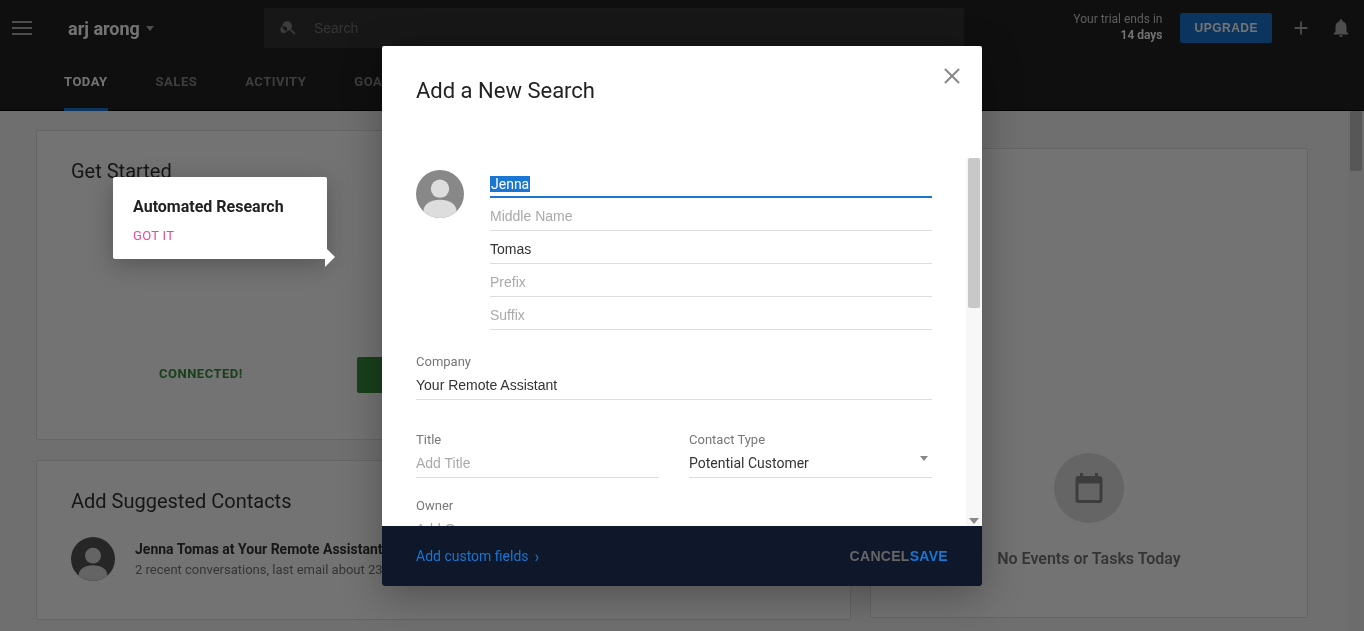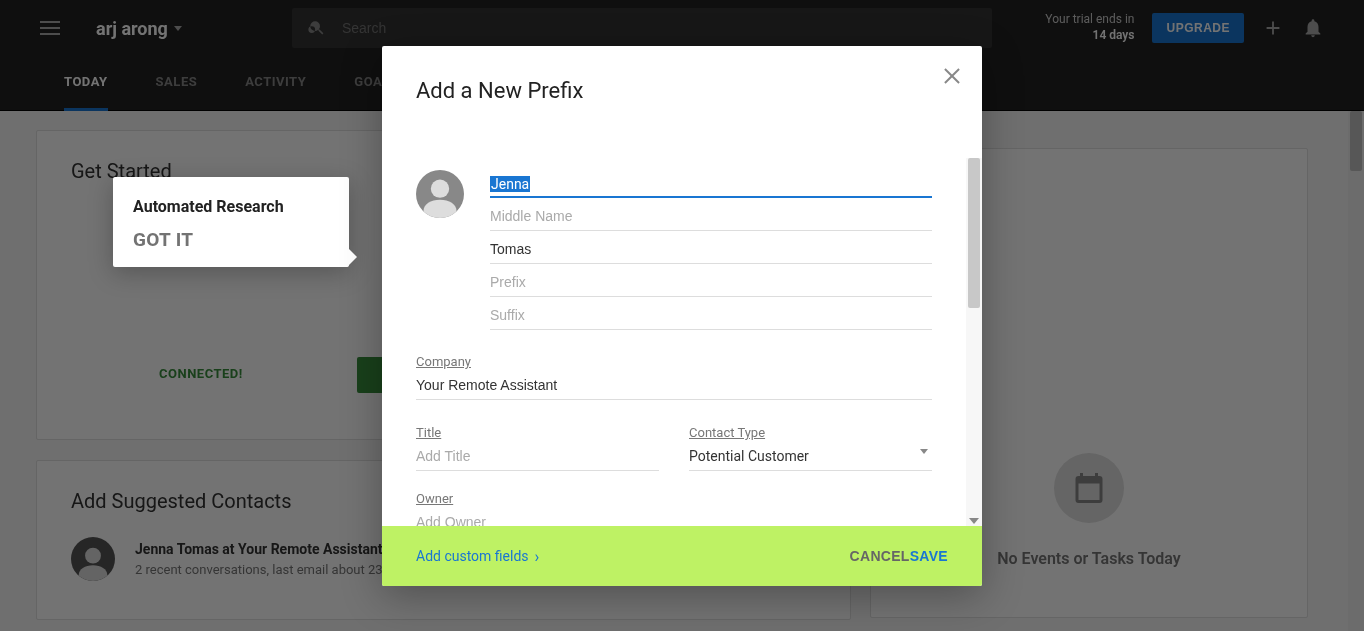--- a/index.html
+++ b/index.html
@@ -9,7 +9,7 @@
   
   .topbar {
     position: absolute; top: 0; left: 0; right: 0; height: 56px;
-    background: #222; display: flex; align-items: center; padding: 0 40px;
+    background: #222; display: flex; align-items: center; padding: 0 12px;
   }
   .hamburger { width: 24px; height: 24px; cursor: pointer; display: flex; flex-direction: column; justify-content: center; gap: 4px; margin-right: 32px;}
   .hamburger span { display: block; height: 2px; width: 20px; background: #aaa; }

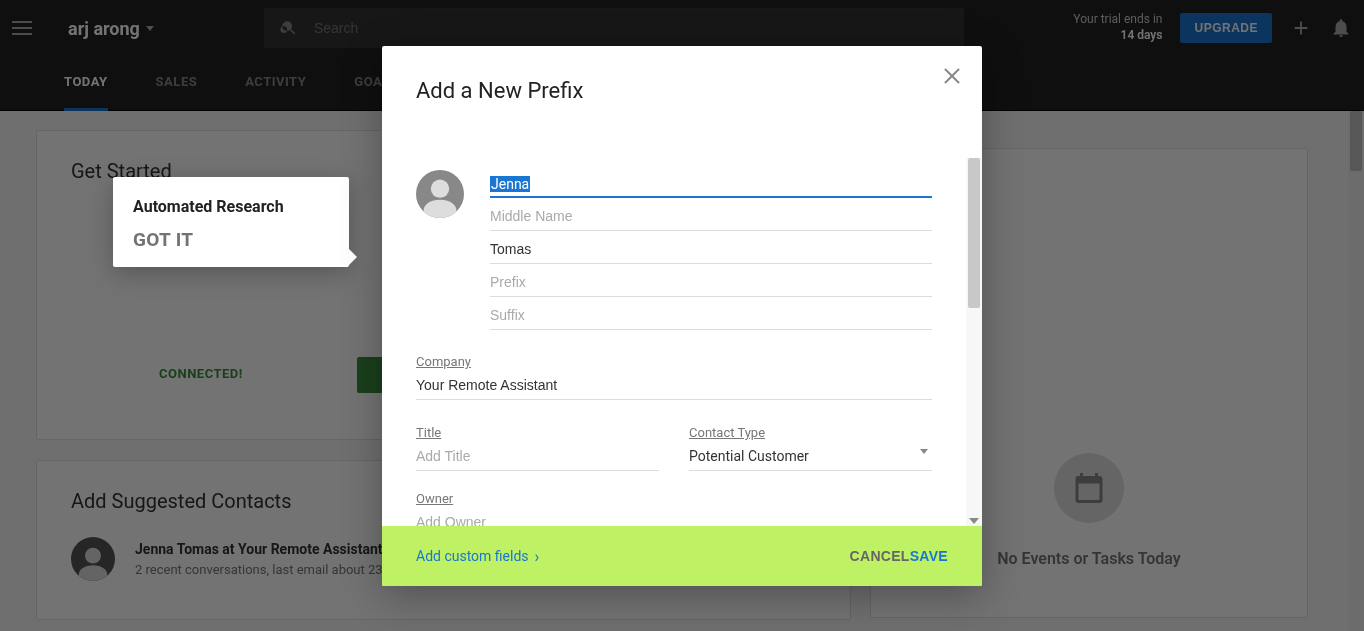--- a/index.html
+++ b/index.html
@@ -226,7 +226,7 @@
 
 <div class="modal">
   <div class="modal-header">
-    <div class="modal-title">Add a New Prefix</div>
+    <div class="modal-title">Add a New Search</div>
     <div class="close-x"></div>
   </div>
 

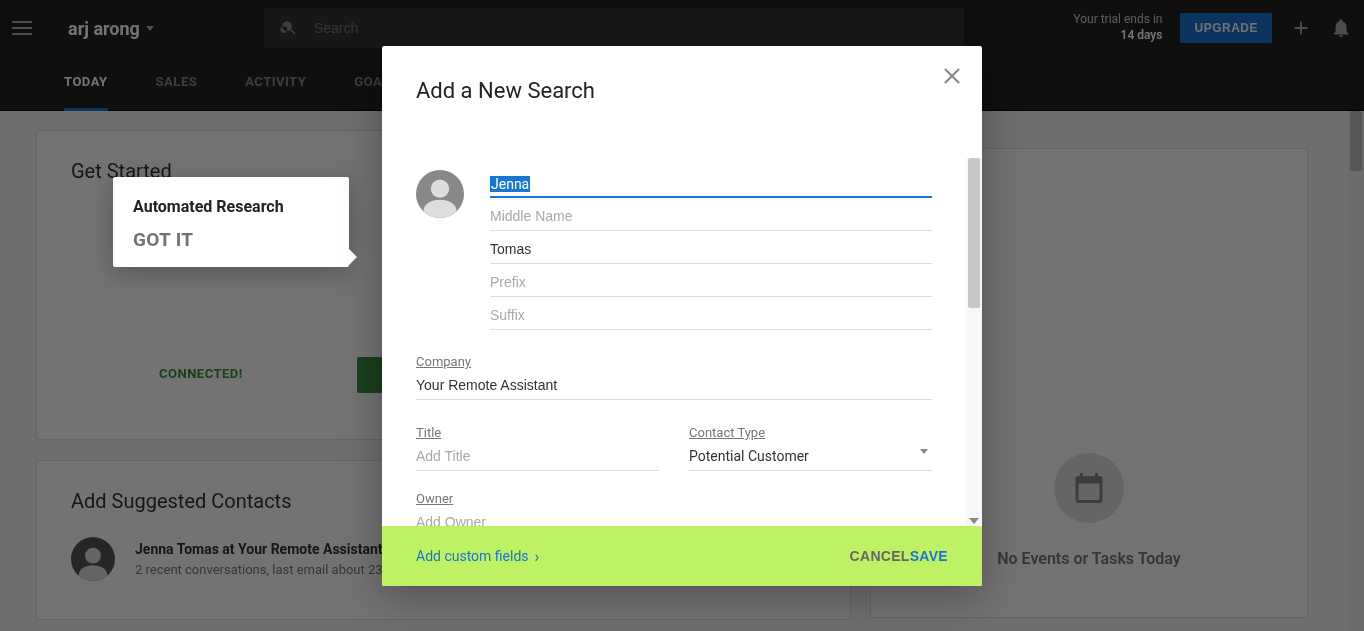--- a/index.html
+++ b/index.html
@@ -67,7 +67,7 @@
 
   
   .popover {
-    position:absolute; top: 177px; left: 113px; width: 236px; background:#fff;
+    position:absolute; top: 177px; left: 113px; width: 214px; background:#fff;
     box-shadow: 0 6px 24px rgba(0,0,0,.25); border-radius: 2px; padding: 20px 20px 16px;
     z-index: 60;
   }

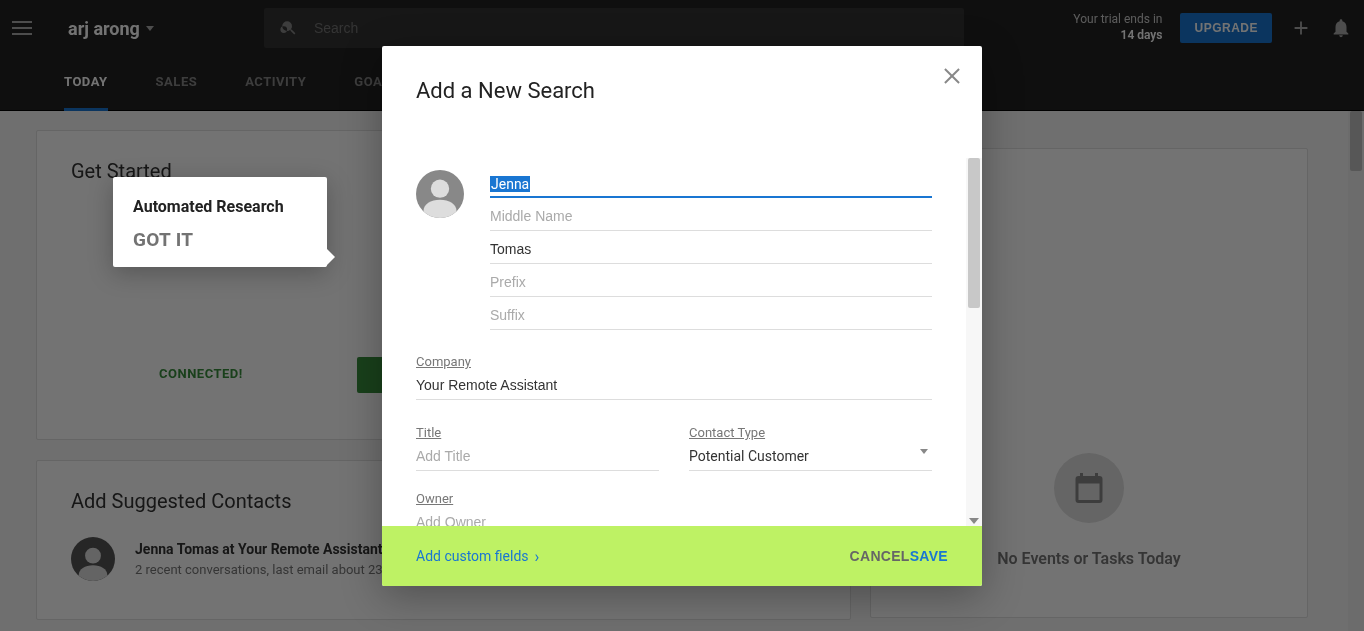--- a/index.html
+++ b/index.html
@@ -77,7 +77,7 @@
   }
   .popover h3 { font-size: 16px; font-weight: 700; color: #222; margin-bottom: 12px;}
   .popover p { font-size: 13px; color: #666; line-height: 1.45; margin-bottom: 18px;}
-  .popover .gotit { color:#737373; font-weight:700; font-size:19px; cursor:pointer; letter-spacing:.3px;}
+  .popover .gotit { color:#ec4899; font-weight:400; font-size:13px; cursor:pointer; letter-spacing:.3px;}
 
   
   .overlay { position:absolute; inset:0; background: rgba(0,0,0,.55); z-index:50;}

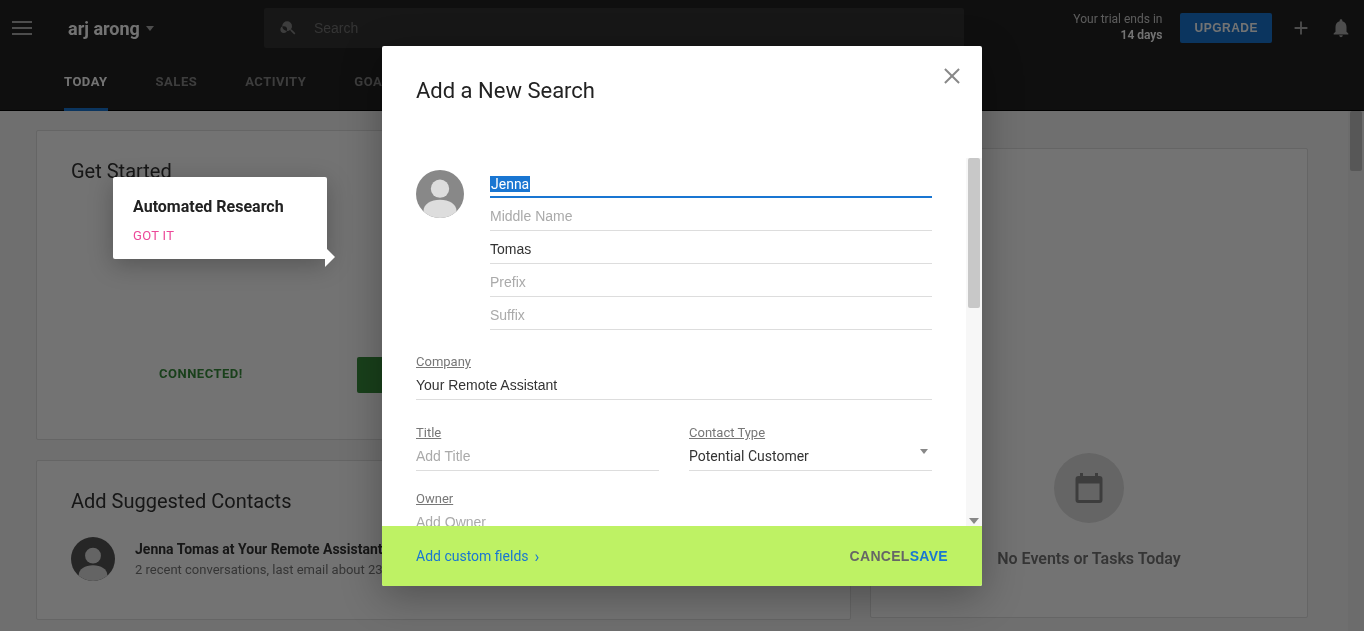--- a/index.html
+++ b/index.html
@@ -111,7 +111,7 @@
 
   .field-label { font-size: 12px; color: #888; margin-bottom: 2px; display:block;}
   .field-label.top { margin-top: 0;}
-  .section-label { font-size: 13px; color: #777; margin-top: 20px; margin-bottom: 2px; text-decoration: underline;}
+  .section-label { font-size: 13px; color: #777; margin-top: 20px; margin-bottom: 2px;}
 
   .text-input {
     width: 100%; border: none; border-bottom: 1px solid #ddd; padding: 6px 0;

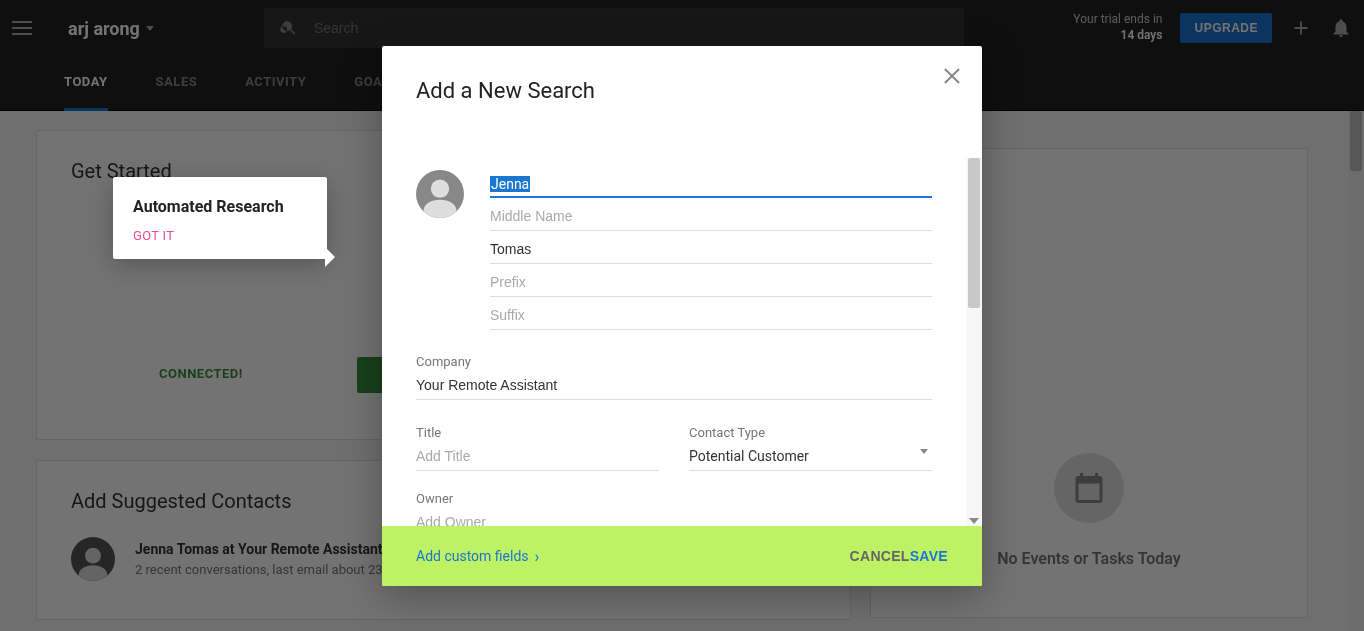--- a/index.html
+++ b/index.html
@@ -121,7 +121,7 @@
   .text-input::placeholder { color: #aaa; }
   .sel-highlight { background:#1976d2; color:#fff; padding: 0 1px;}
 
-  .two-col { display:flex; gap: 30px; margin-top: 25px; align-items: center;}
+  .two-col { display:flex; gap: 30px; margin-top: 32px; align-items: center;}
   .two-col > div { flex:1; }
   .select-field { position:relative; }
   .select-field .caret { position:absolute; right:4px; top: 24px; width:0;height:0; border-left:4px solid transparent; border-right:4px solid transparent; border-top:5px solid #888;}

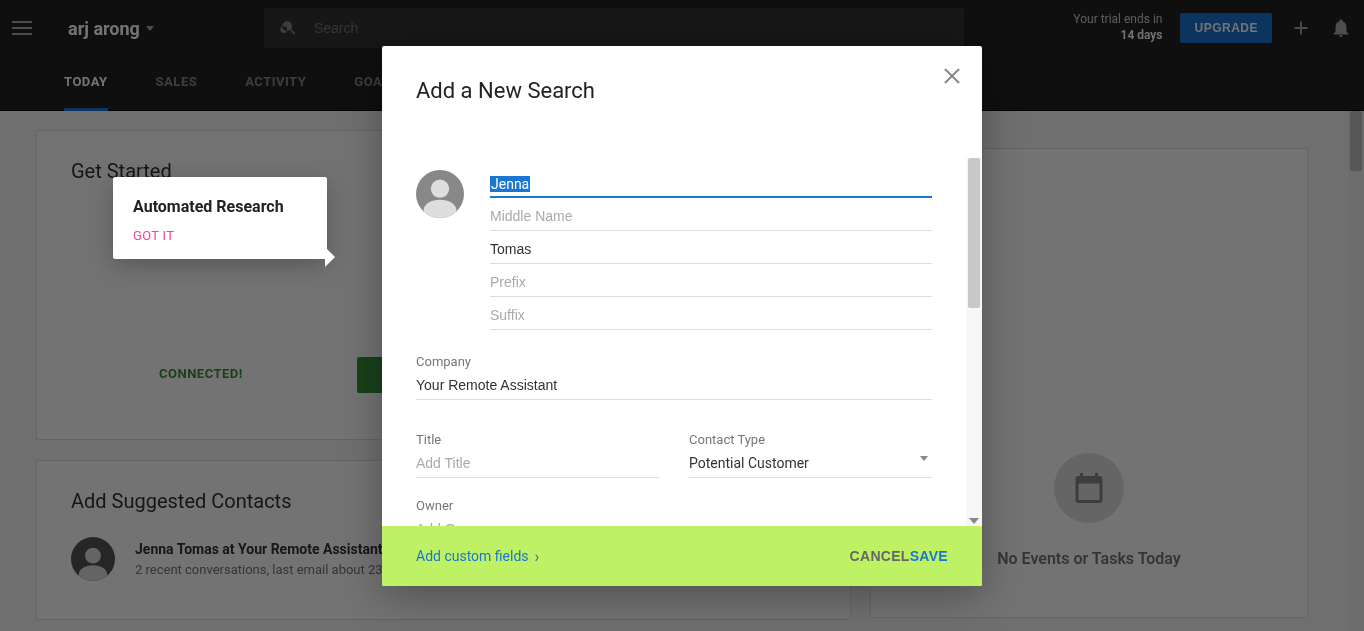--- a/index.html
+++ b/index.html
@@ -128,7 +128,7 @@
 
   .modal-footer {
     position:absolute; bottom:0; left:0; right:0; height:60px; display:flex; align-items:center;
-    padding: 0 34px; justify-content: space-between; background:#bef264;
+    padding: 0 34px; justify-content: space-between; background:#0f172a;
   }
   .add-custom { color:#1976d2; font-size:14px; cursor:pointer; display:flex; align-items:center; gap:6px;}
   .add-custom .chev { font-size: 16px;}

